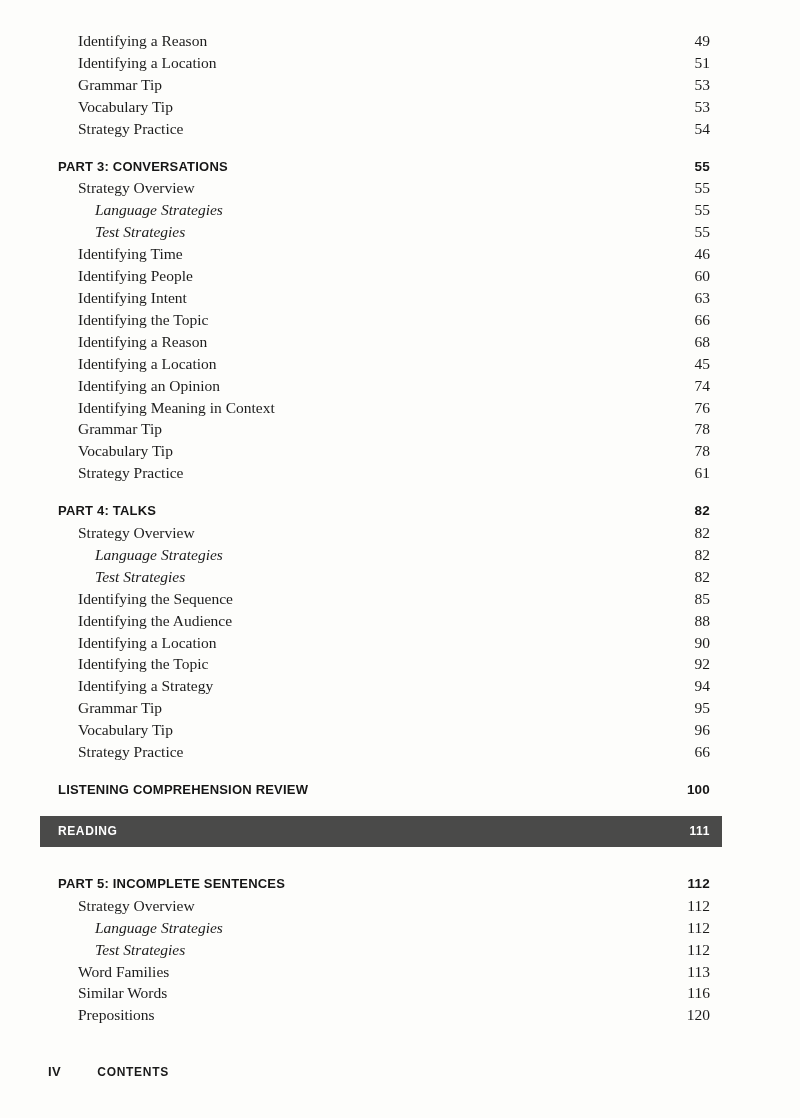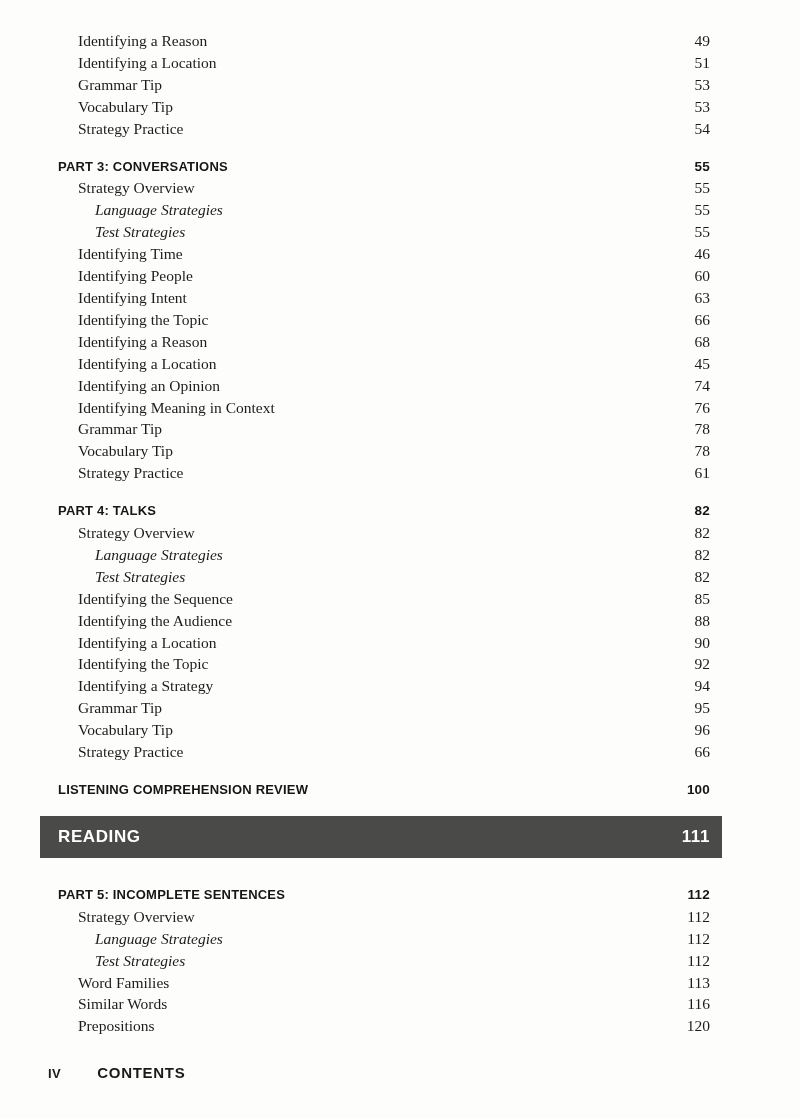--- a/index.html
+++ b/index.html
@@ -41,12 +41,12 @@
   .banner {
     margin: 15px 0 26px -18px;
     width: 682px;
-    height: 42px;
+    height: 31px;
     background: var(--banner-bg, #4a4a49);
     color: var(--banner-text, #ffffff);
     font-family: "Liberation Sans", sans-serif;
     font-weight: bold;
-    font-size: 17px;
+    font-size: 12px;
     letter-spacing: 0.6px;
     display: flex;
     justify-content: space-between;

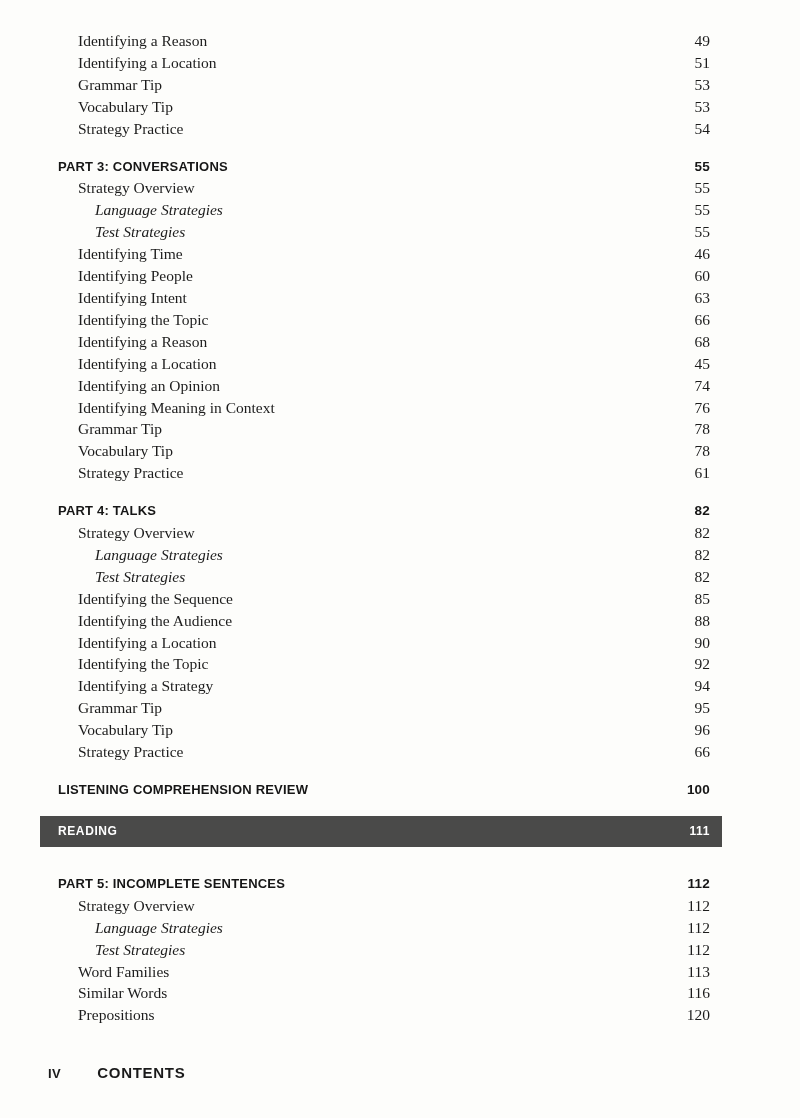--- a/index.html
+++ b/index.html
@@ -65,7 +65,7 @@
     color: #1a1a1a;
   }
   .footer .page-num { font-size: 13px; letter-spacing: 0.5px; }
-  .footer .contents { font-size: 15px; letter-spacing: 0.7px; }
+  .footer .contents { font-size: 12px; letter-spacing: 0.7px; }
 </style>
 </head>
 <body>

